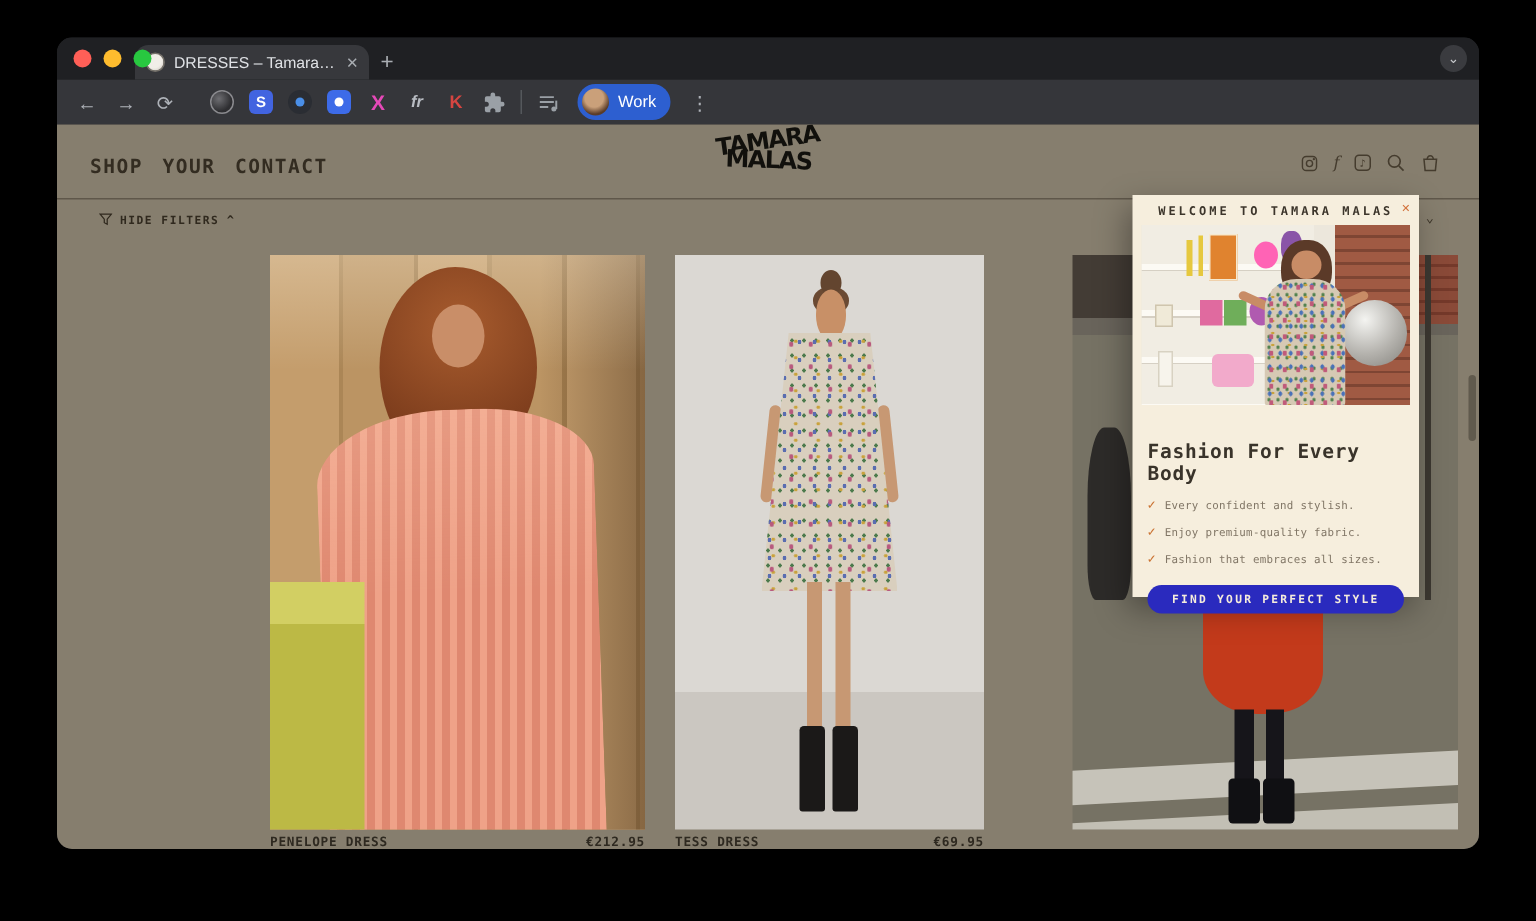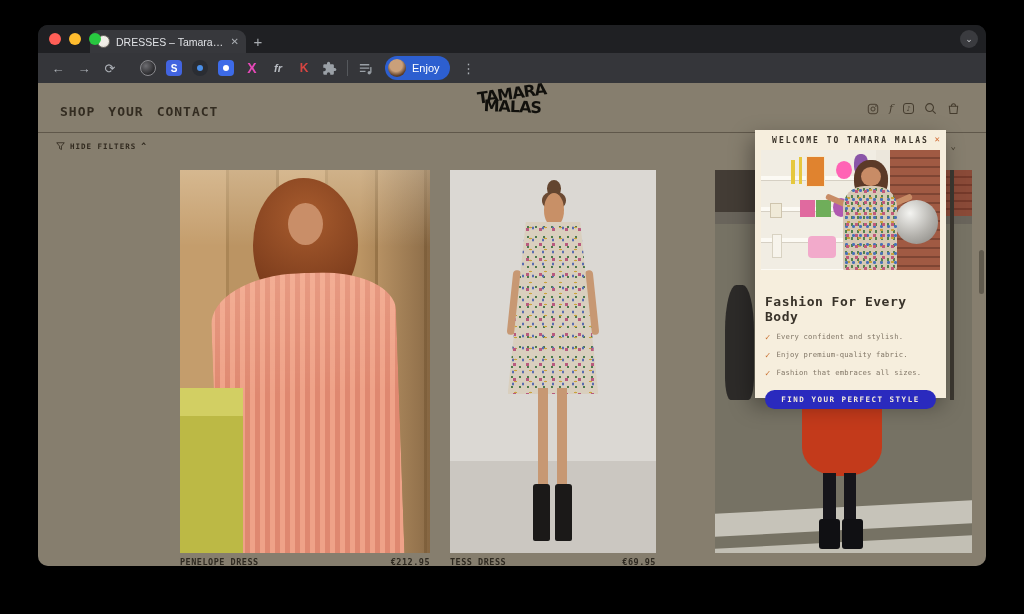--- a/index.html
+++ b/index.html
@@ -228,7 +228,7 @@
         </svg>
         <span class="profile-chip">
           <span class="avatar"></span>
-          <span class="profile-label">Enjoy</span>
+          <span class="profile-label">Work</span>
         </span>
         <span class="kebab">⋮</span>
       </div>

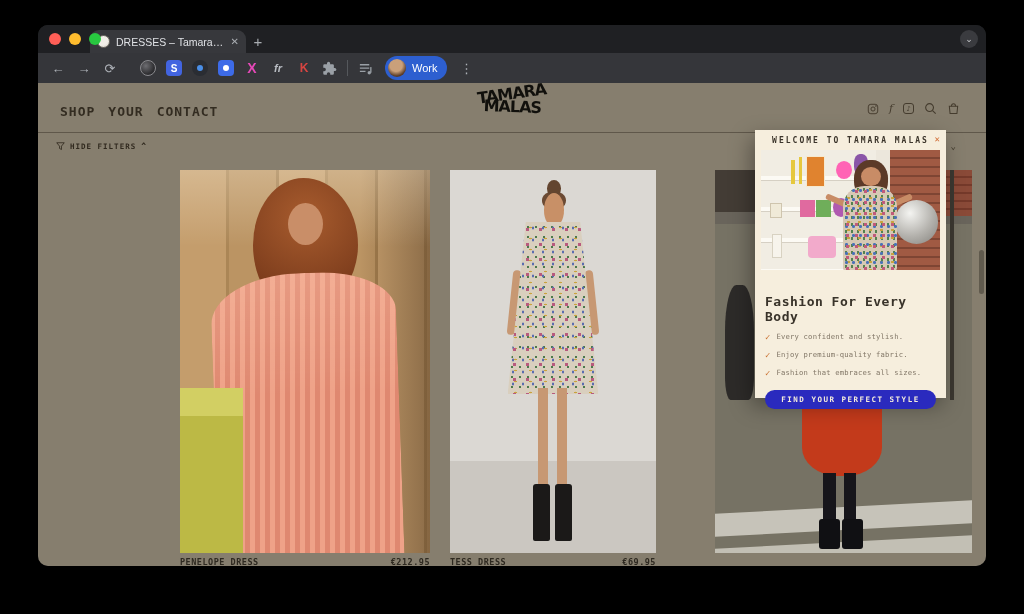--- a/index.html
+++ b/index.html
@@ -71,7 +71,7 @@
   .fbicon { font-size:11px; color:#453c2e; font-family:"DejaVu Serif", serif; font-style:italic; }
 
   .filterrow { position:relative; height:29px; }
-  .filters-toggle { position:absolute; left:18px; top:9px; display:flex; align-items:center; gap:5px; color:#30291e; }
+  .filters-toggle { position:absolute; left:28px; top:9px; display:flex; align-items:center; gap:5px; color:#30291e; }
   .filters-toggle .ftext { font-size:7.5px; font-weight:bold; letter-spacing:1px; }
   .filters-toggle .caret { font-size:8px; font-weight:bold; }
   .sort-chevron { position:absolute; right:30px; top:8px; font-size:9px; color:#3a3326; }

